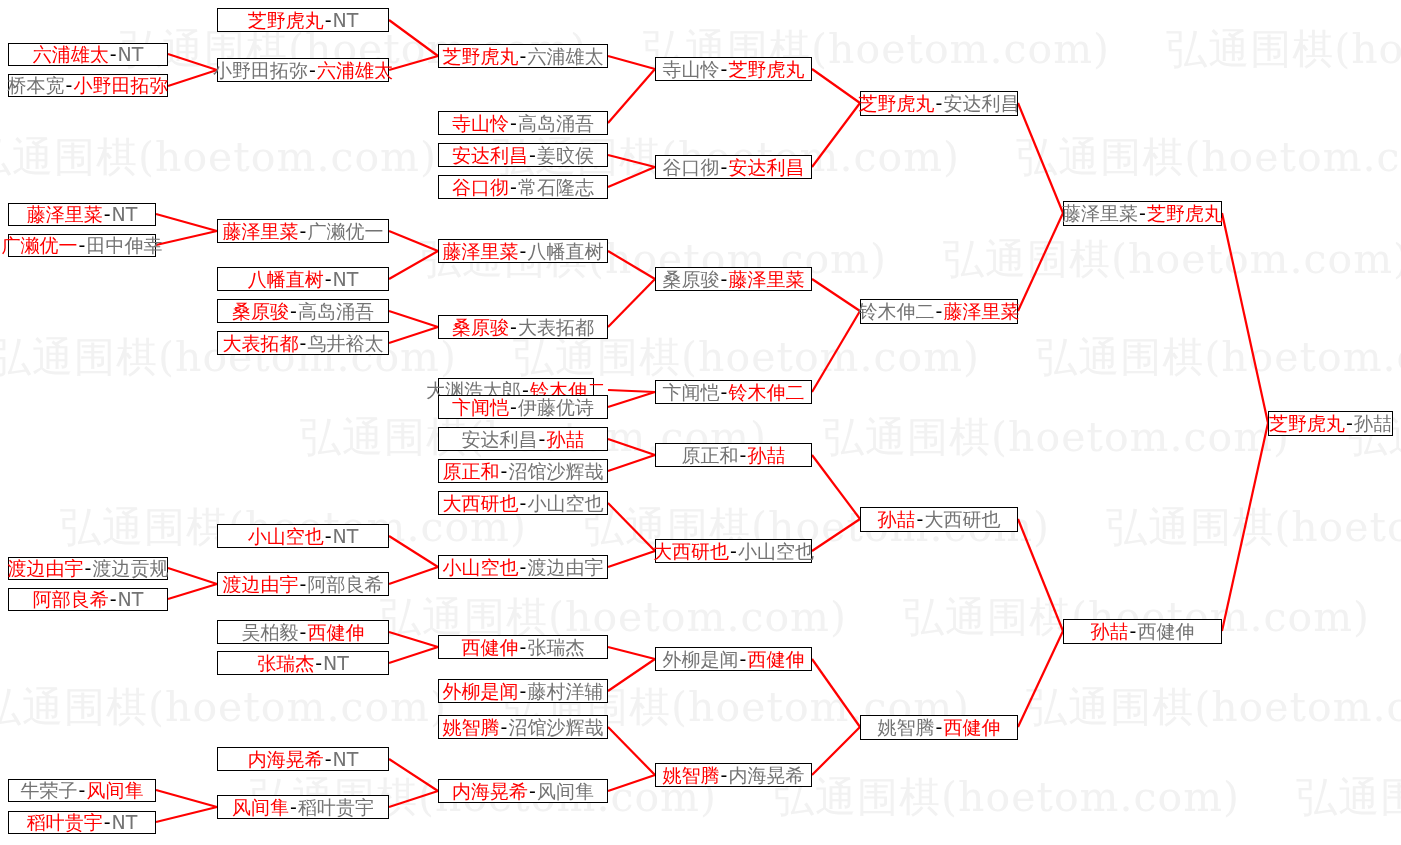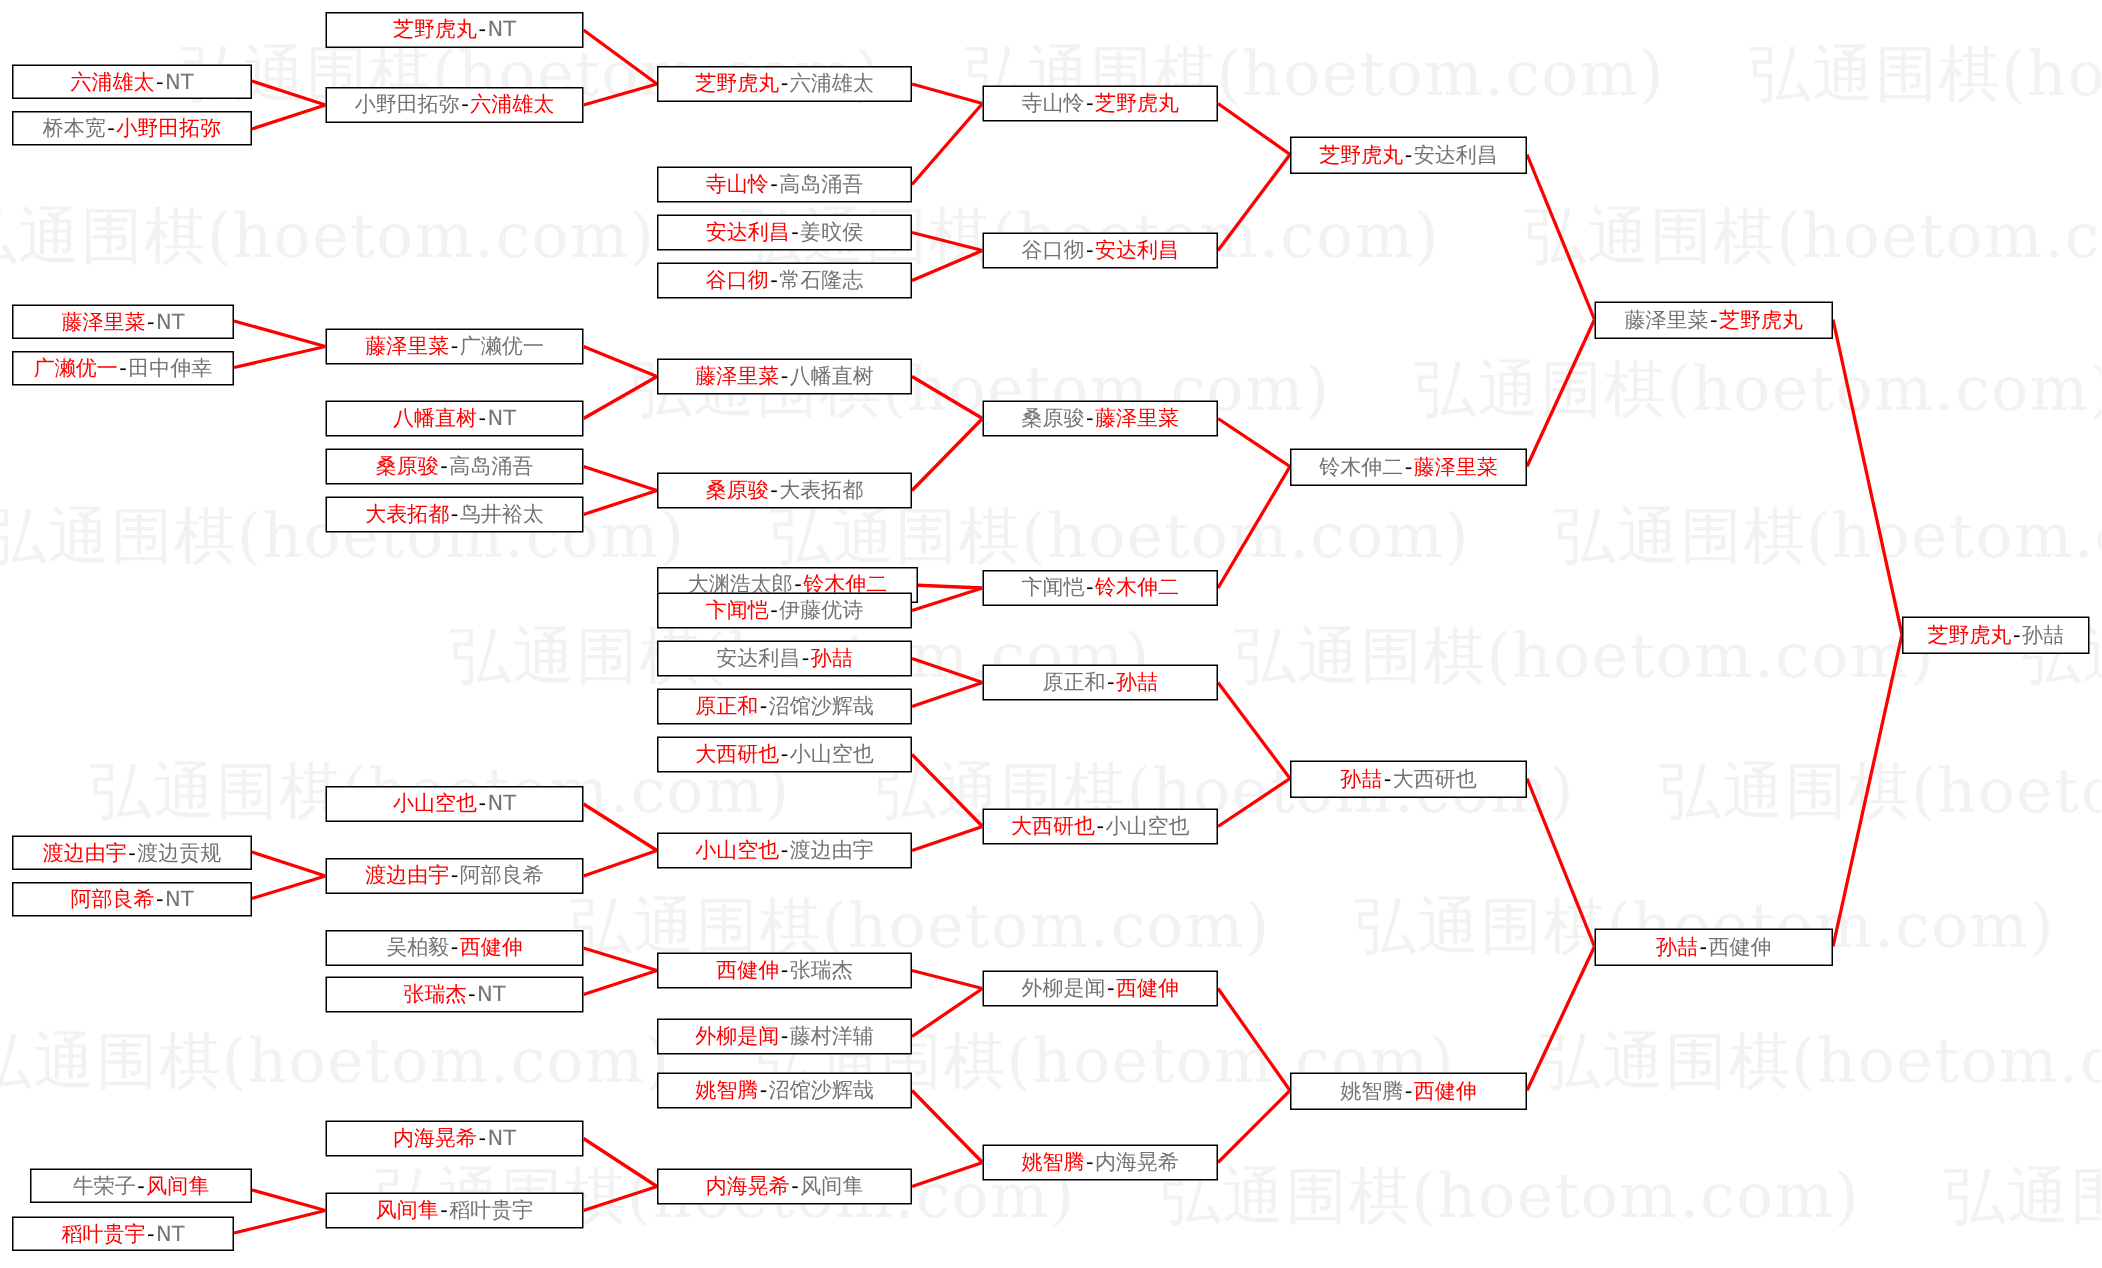--- a/index.html
+++ b/index.html
@@ -51,7 +51,7 @@
     display:flex;
     align-items:center;
     justify-content:center;
-    font-size:14px;
+    font-size:19px;
     line-height:1;
     white-space:nowrap;
     font-family:"DejaVu Sans","Liberation Sans",sans-serif;

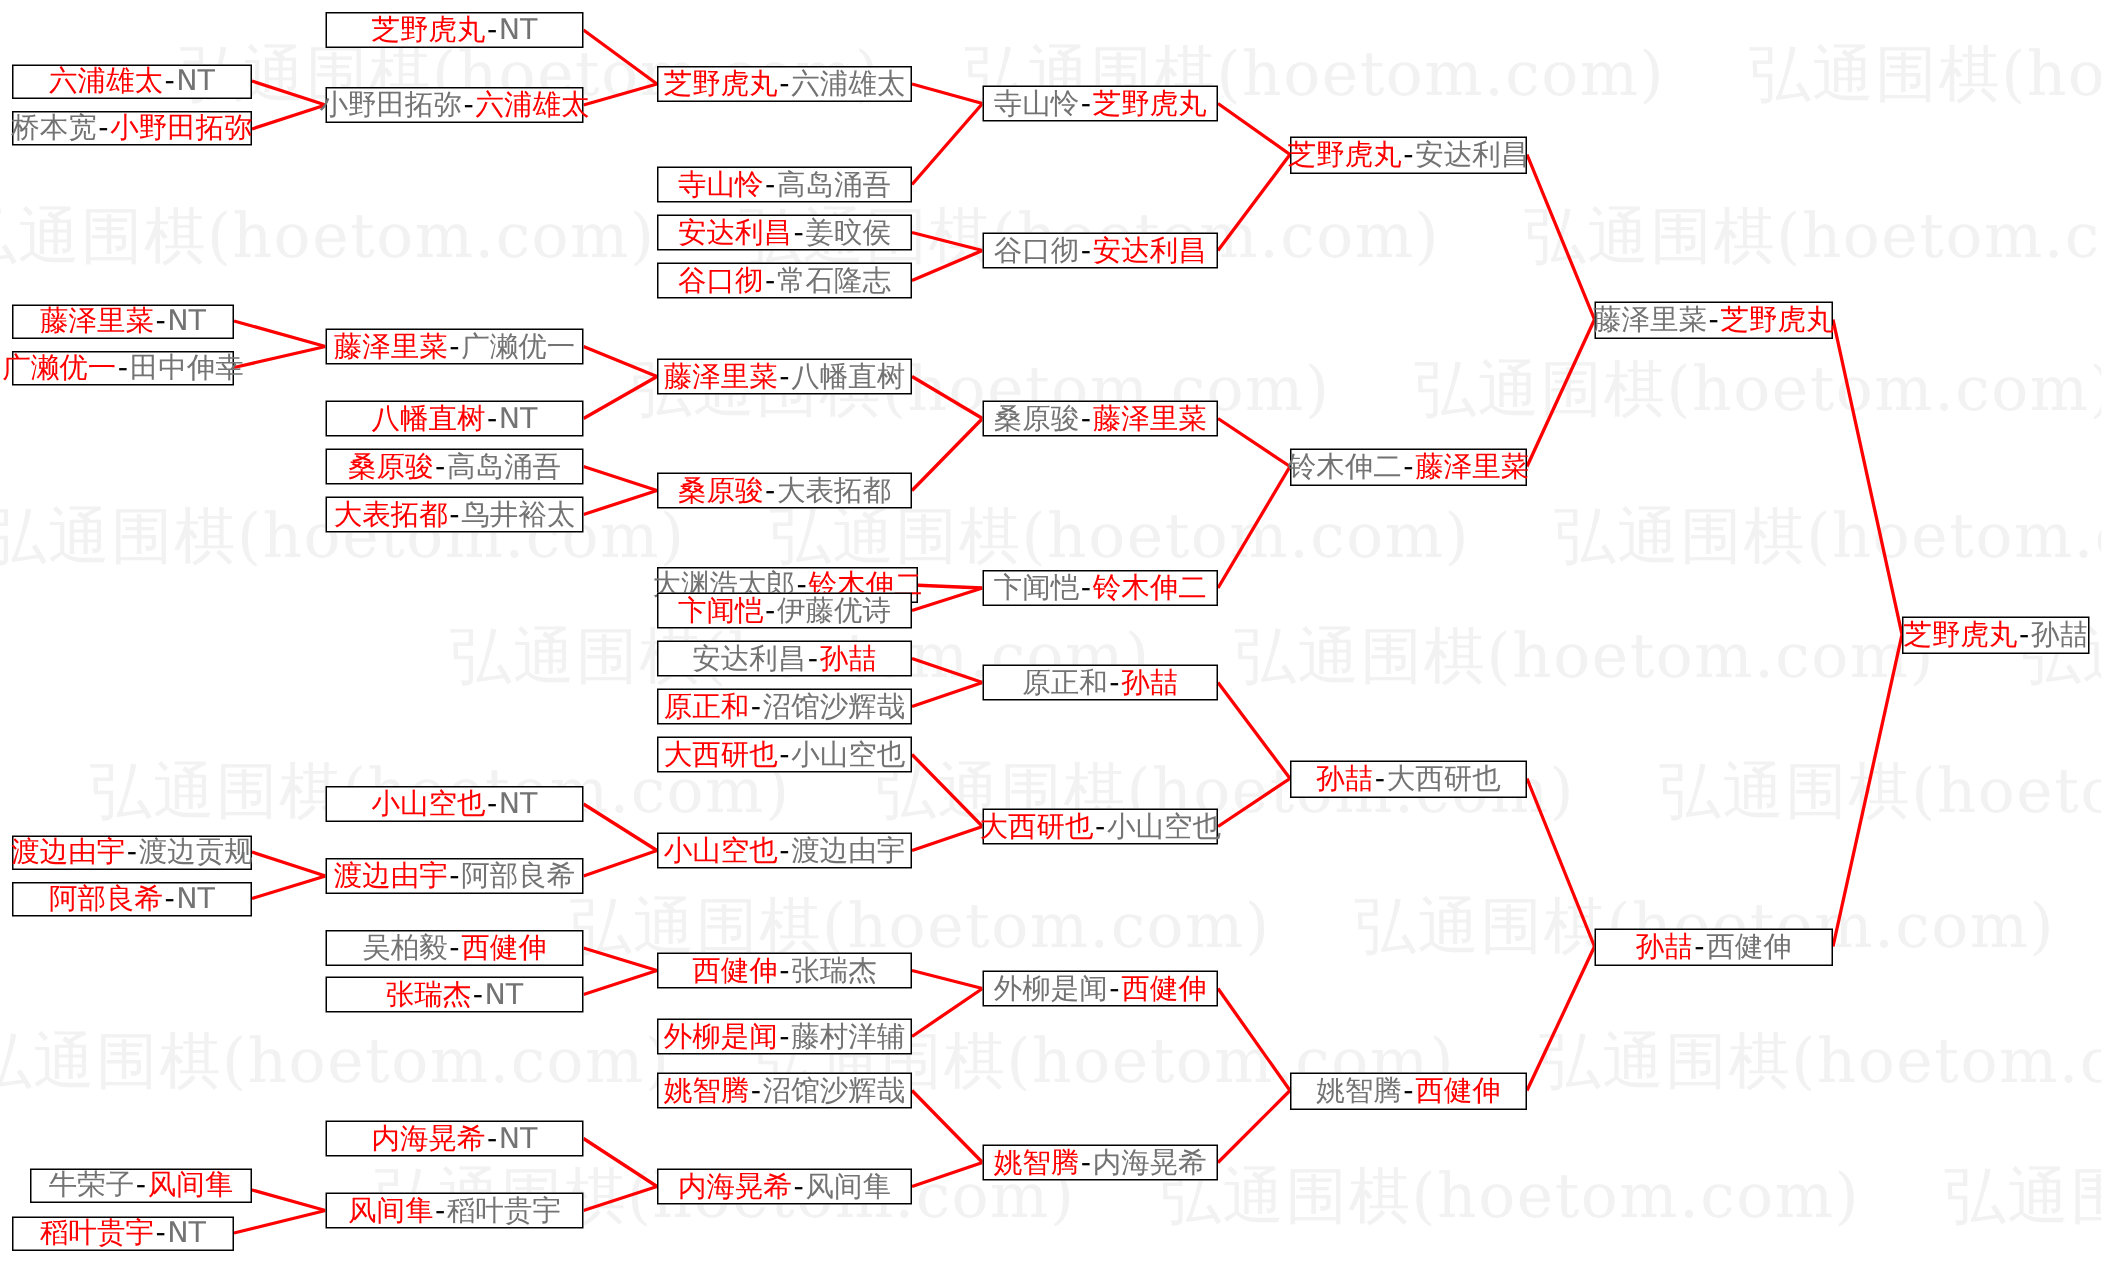--- a/index.html
+++ b/index.html
@@ -263,7 +263,7 @@
         <span class="sep">-</span>
         <span class="p lose">大表拓都</span>
       </div>
-      <div class="match" style="left: 438px; top: 378px; width: 174px; height: 24px;">
+      <div class="match" style="left: 438px; top: 378px; width: 156px; height: 24px;">
         <span class="p lose">大渊浩太郎</span>
         <span class="sep">-</span>
         <span class="p win">铃木伸二</span>

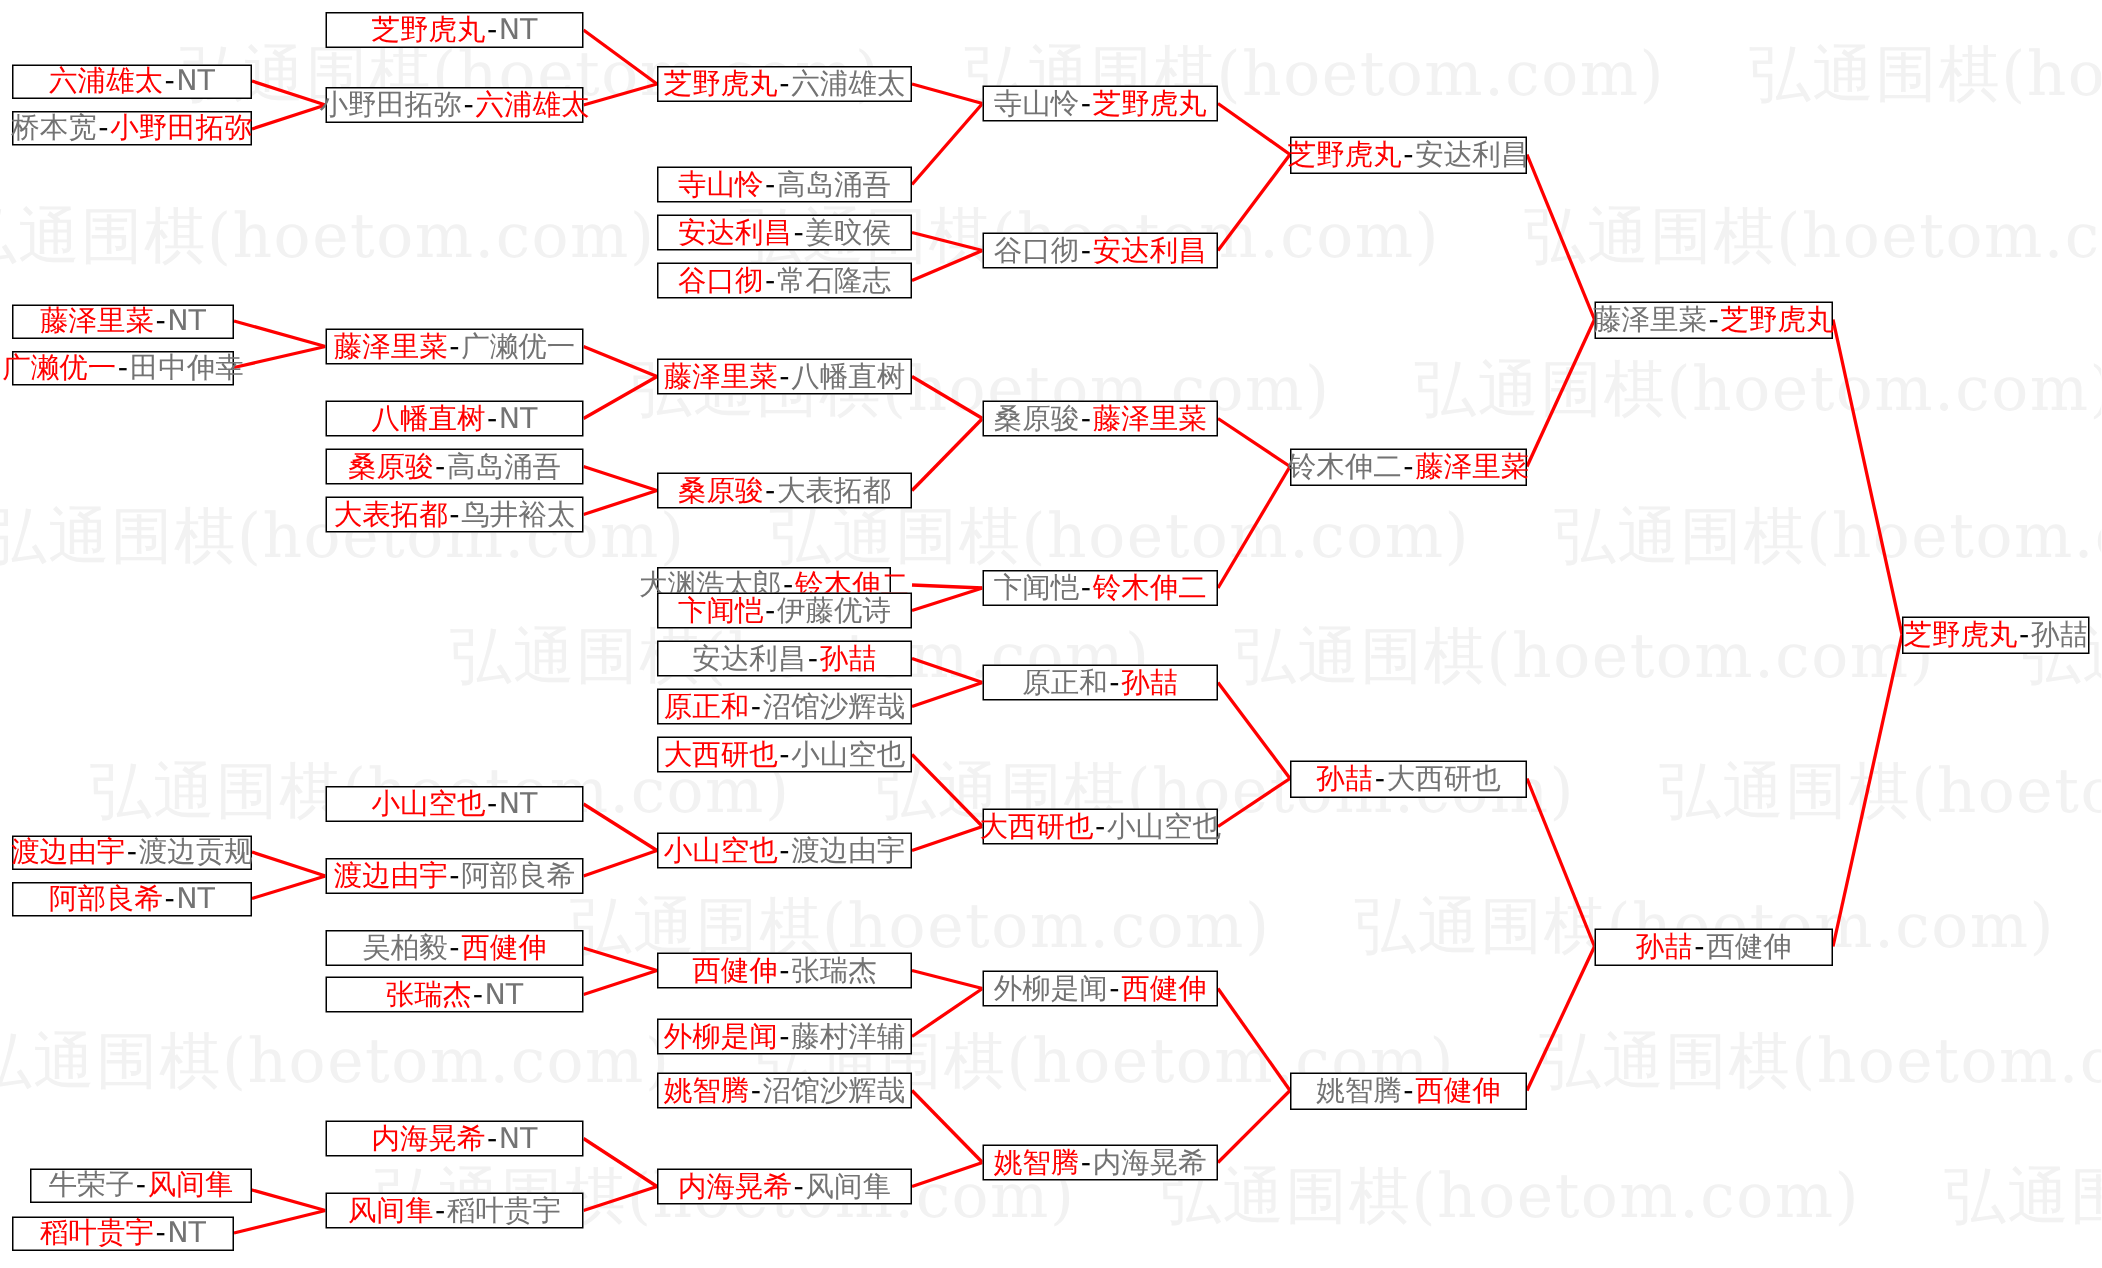--- a/index.html
+++ b/index.html
@@ -163,7 +163,7 @@
         <span class="sep">-</span>
         <span class="p lose">NT</span>
       </div>
-      <div class="match" style="left: 20px; top: 779px; width: 148px; height: 23px;">
+      <div class="match" style="left: 8px; top: 779px; width: 148px; height: 23px;">
         <span class="p lose">牛荣子</span>
         <span class="sep">-</span>
         <span class="p win">风间隼</span>

